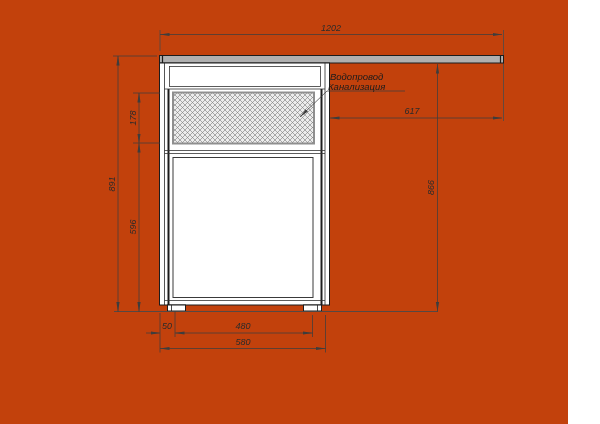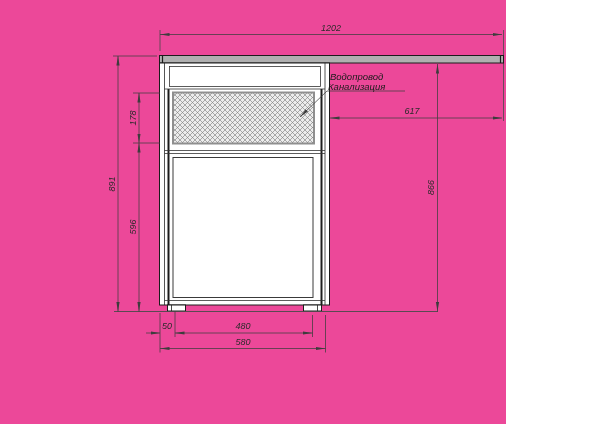--- a/index.html
+++ b/index.html
@@ -4,7 +4,7 @@
 <style>
   html,body{margin:0;padding:0;background:#ffffff;}
   .stage{
-    width:506px;height:424px;position:relative;background:#ec4899;overflow:hidden;
+    width:568px;height:424px;position:relative;background:#c2410c;overflow:hidden;
     font-family:"Liberation Sans", sans-serif;
   }
   svg text{

